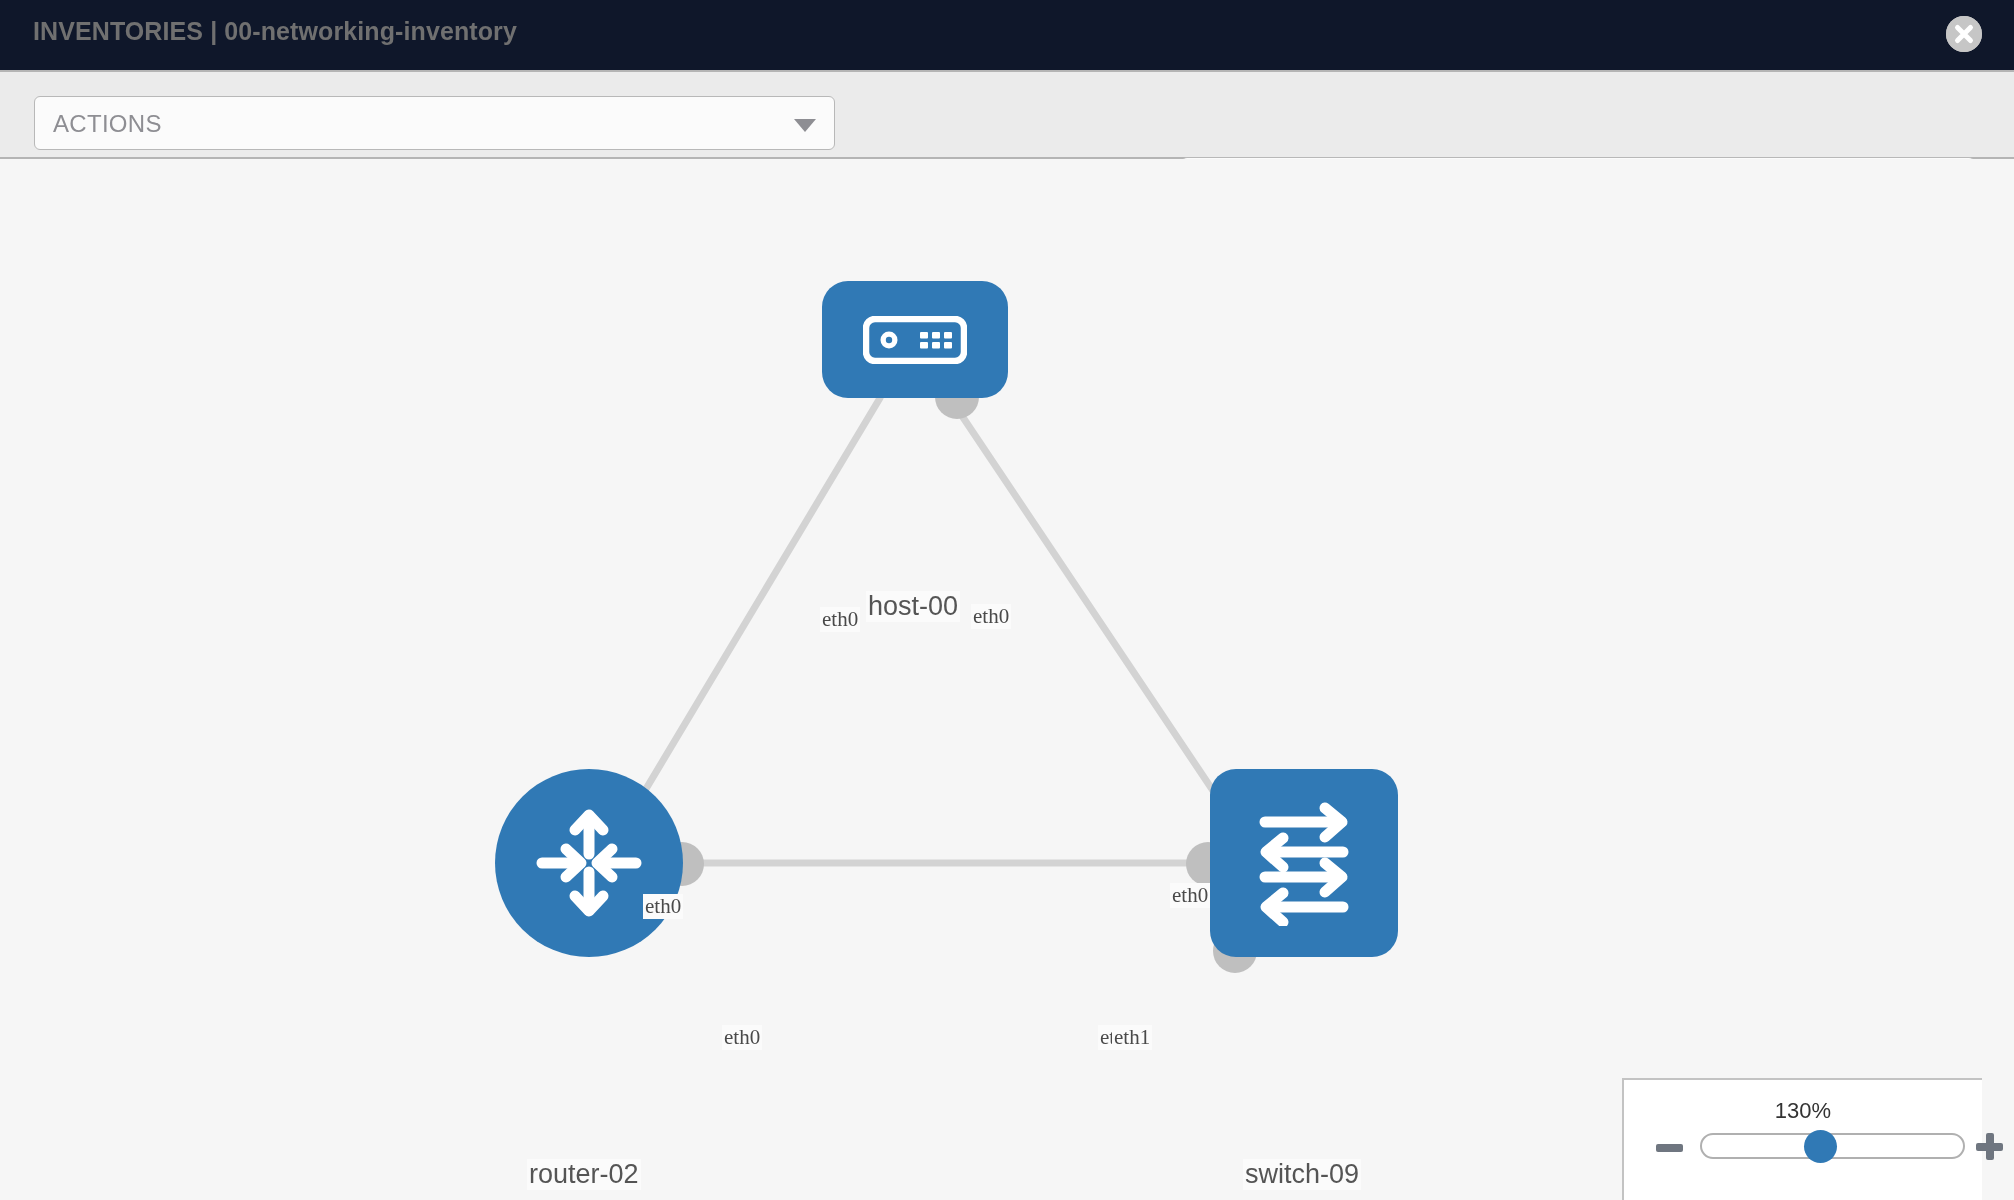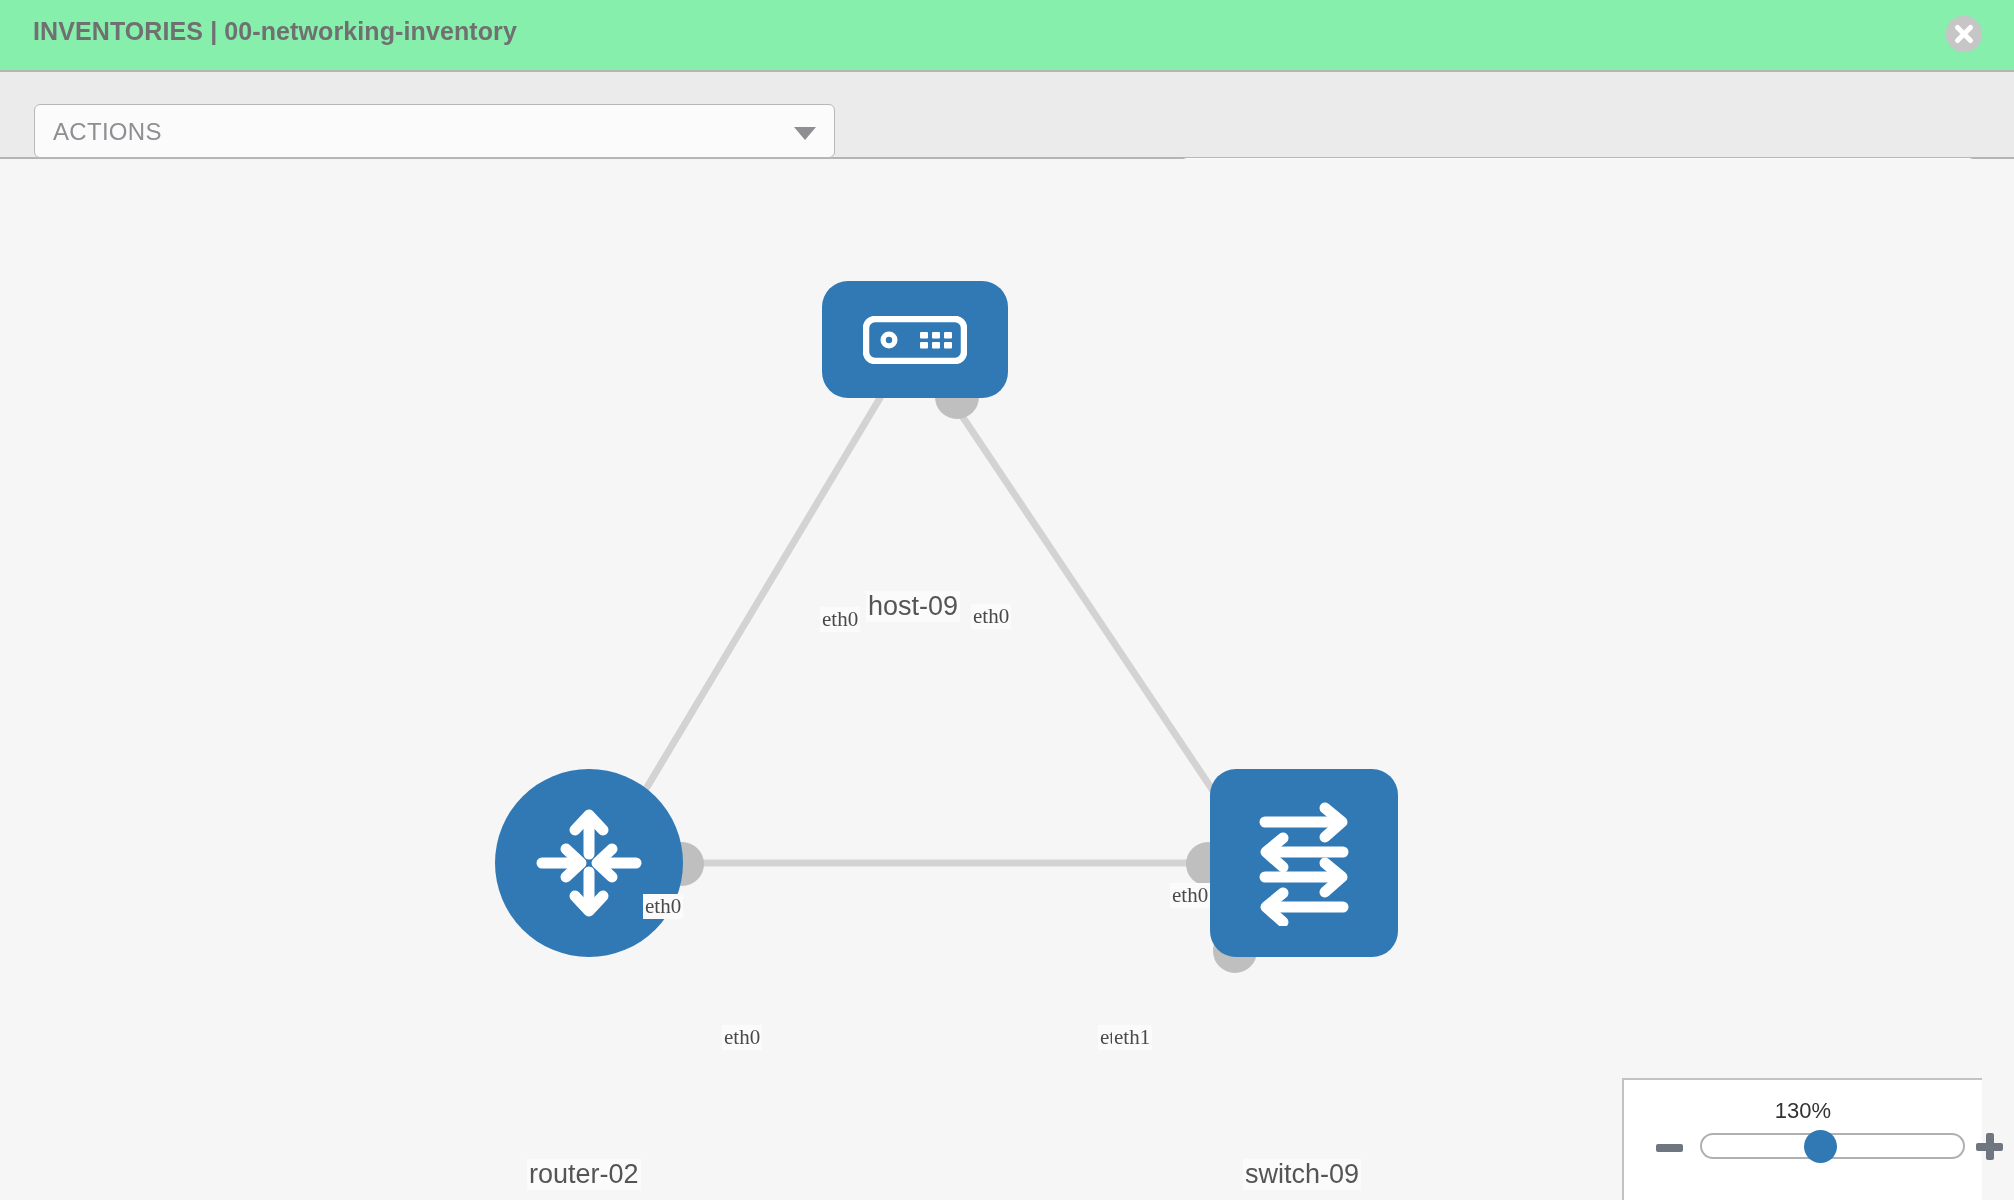--- a/index.html
+++ b/index.html
@@ -30,7 +30,7 @@
     left: 0; top: 0;
     width: 2014px;
     height: 86px;
-    background: #86efac;
+    background: #0f172a;
     box-sizing: border-box;
   }
   .page-title {

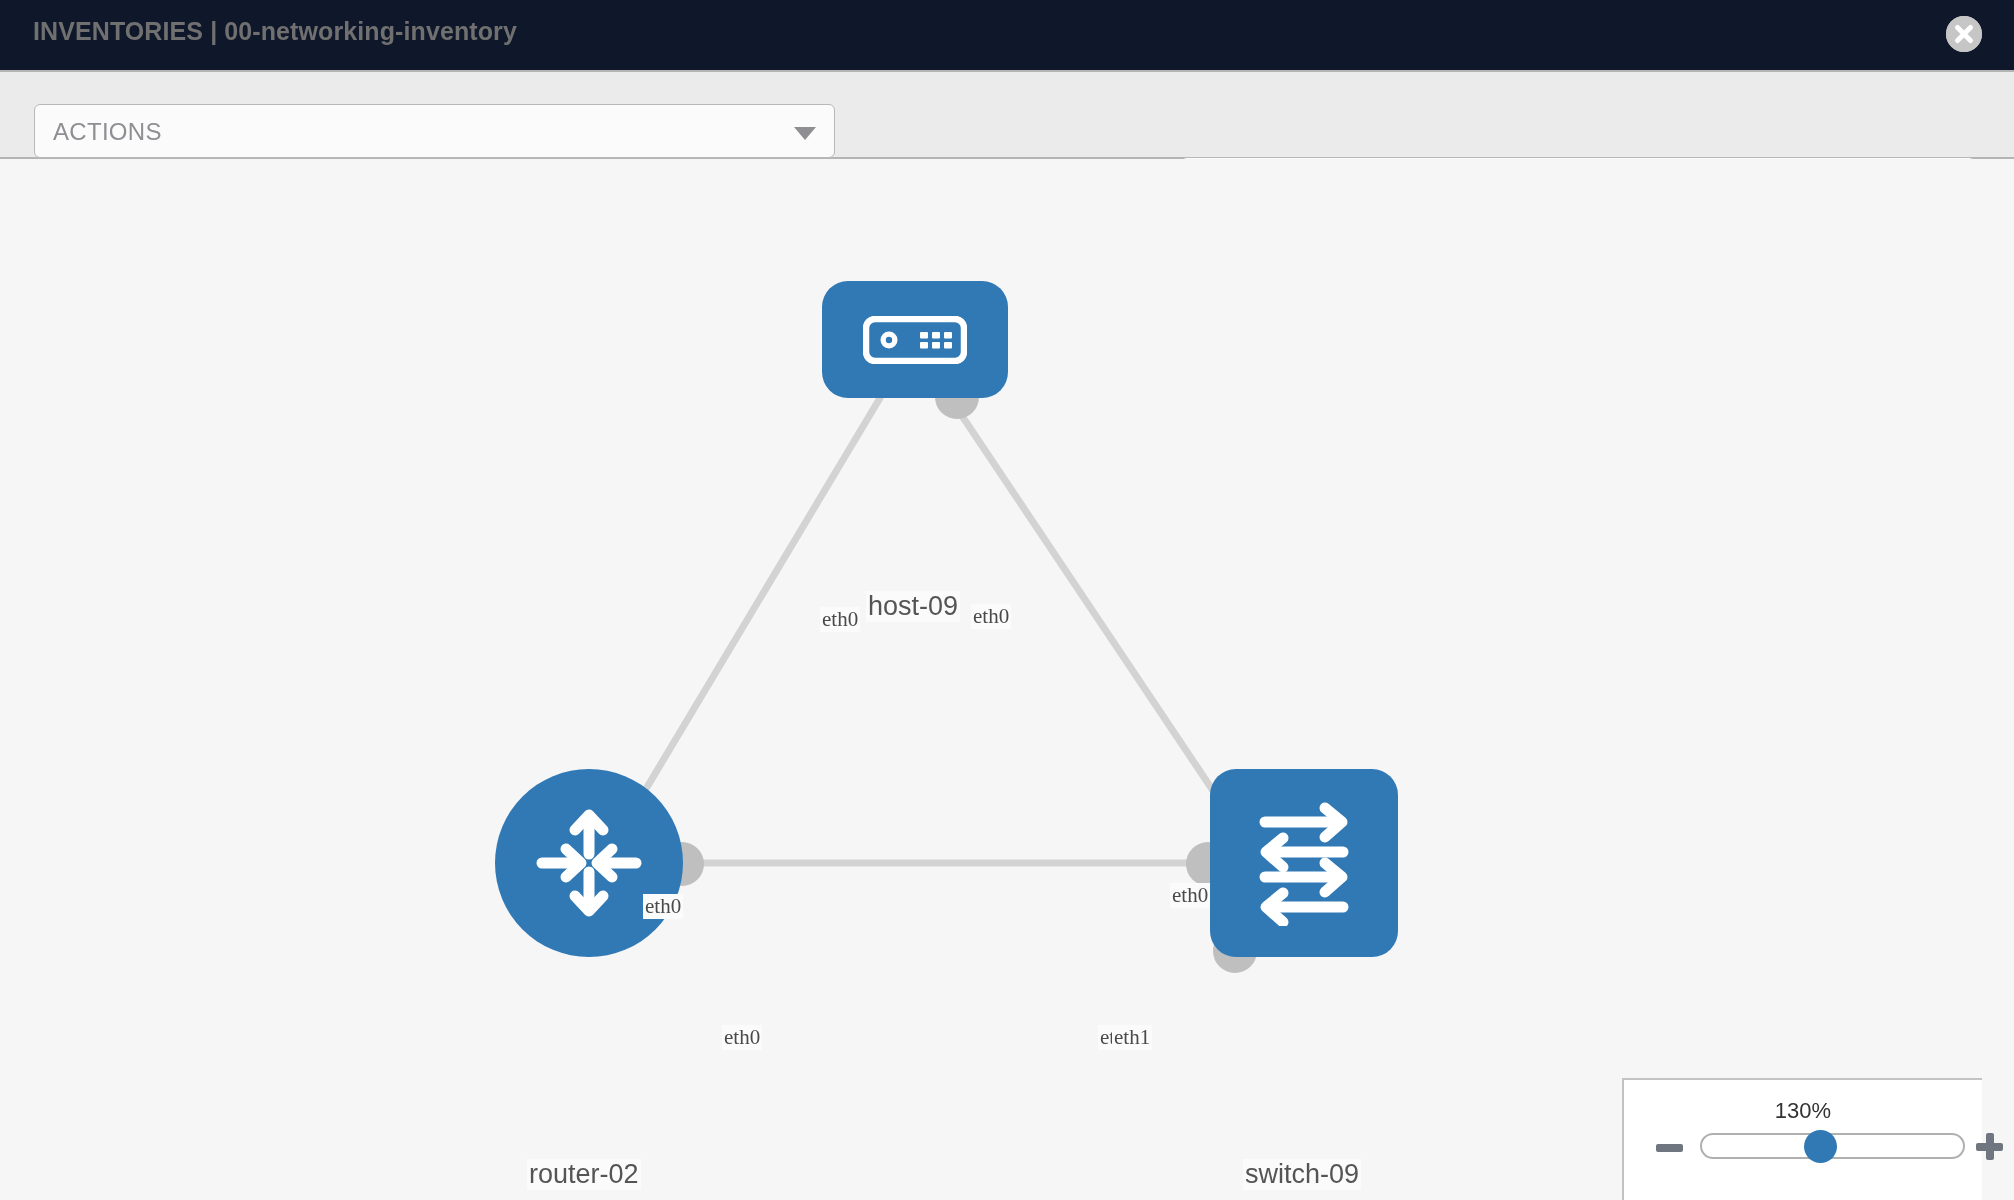--- a/index.html
+++ b/index.html
@@ -69,7 +69,7 @@
   .actions-select {
     position: absolute;
     left: 34px;
-    top: 32px;
+    top: 24px;
     width: 801px;
     height: 54px;
     background: #fbfbfb;

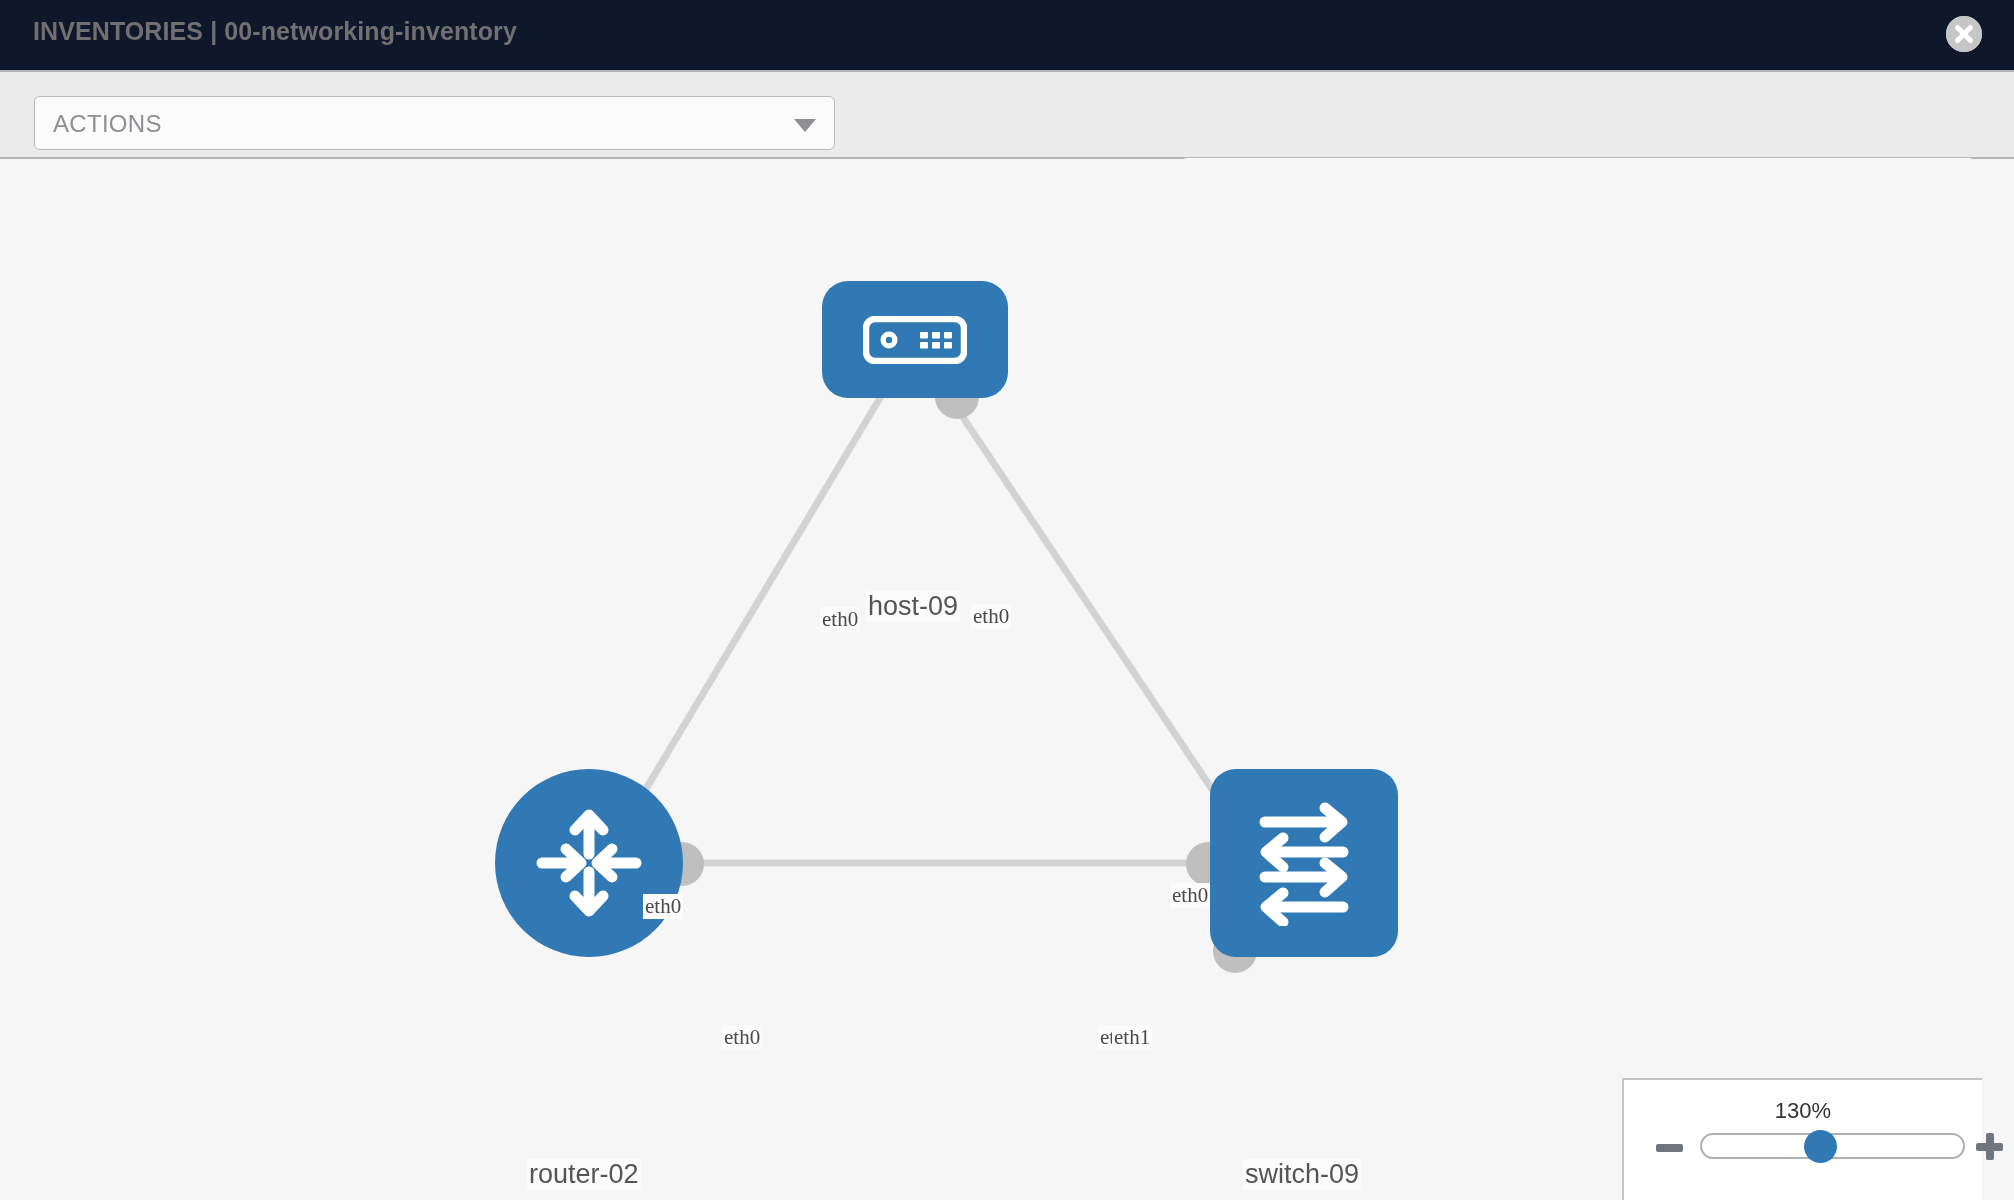--- a/index.html
+++ b/index.html
@@ -394,7 +394,7 @@
       </div>
     </div>
 
-    <div class="node-label" style="left:866px; top:432px;">host-09</div>
+    <div class="node-label" style="left:866px; top:432px;">host-00</div>
     <div class="node-label" style="left:527px; top:1000px;">router-02</div>
     <div class="node-label" style="left:1243px; top:1000px;">switch-09</div>
 

